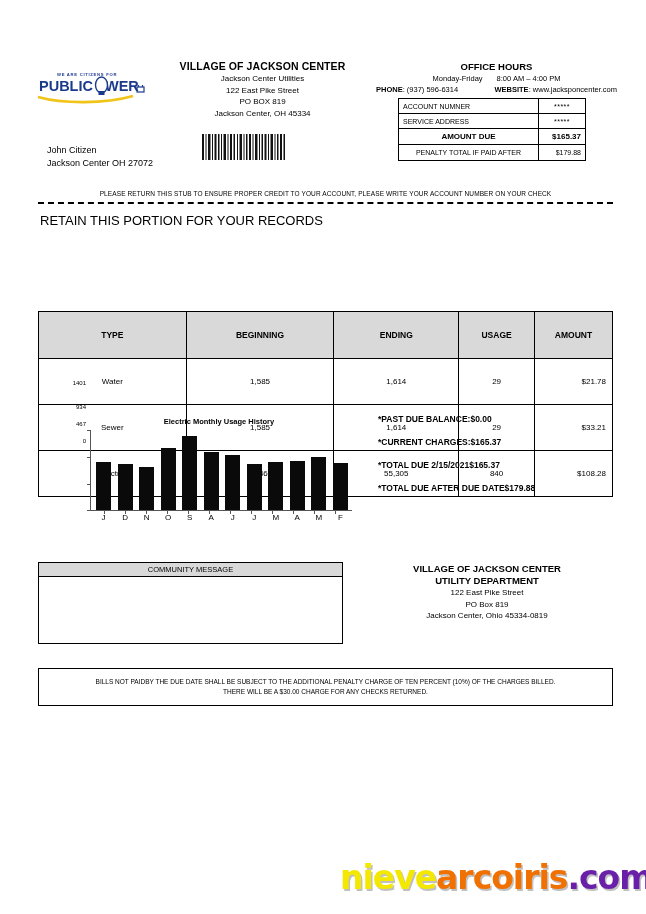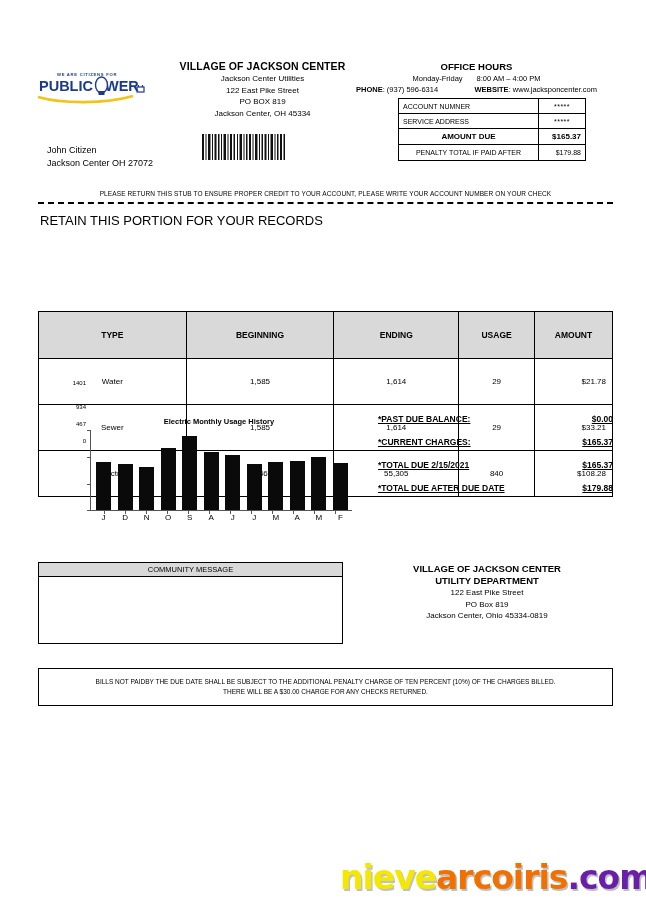--- a/index.html
+++ b/index.html
@@ -44,7 +44,7 @@
 
   
   .office {
-    position: absolute; left: 354px; top: 33px; width: 245px;
+    position: absolute; left: 374px; top: 33px; width: 245px;
     text-align: center;
   }
   .office-title { font-size: 9.5px; font-weight: bold; }

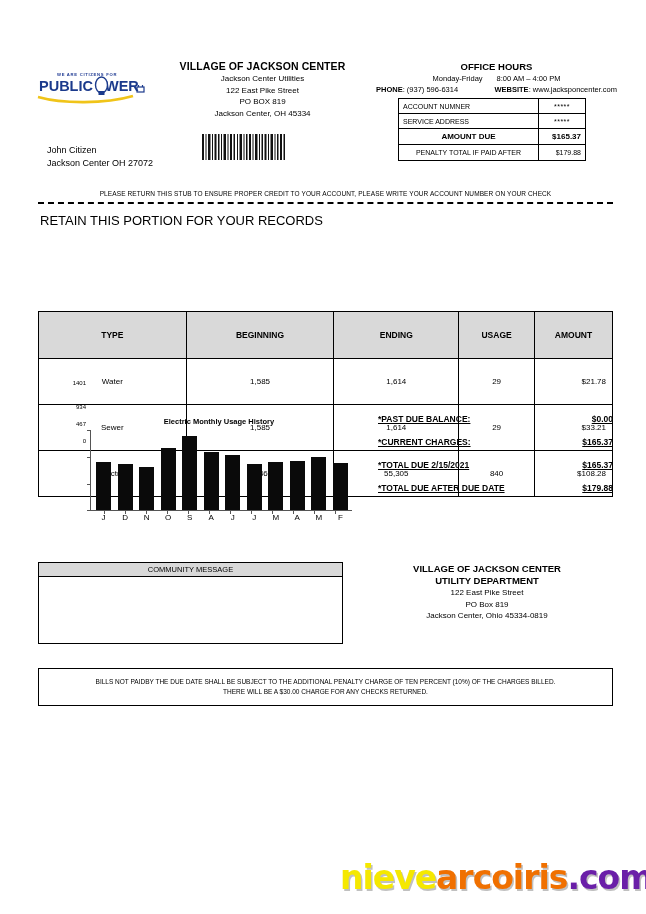--- a/index.html
+++ b/index.html
@@ -189,9 +189,8 @@
     font-size: 8.5px; font-weight: bold;
   }
   .sum-row {
-    display: flex; justify-content: space-between;
+    display: flex; 
     margin-bottom: 13px;
-    text-decoration: underline;
   }
   .sum-lbl { text-align: left; }
   .sum-val { text-align: right; }

